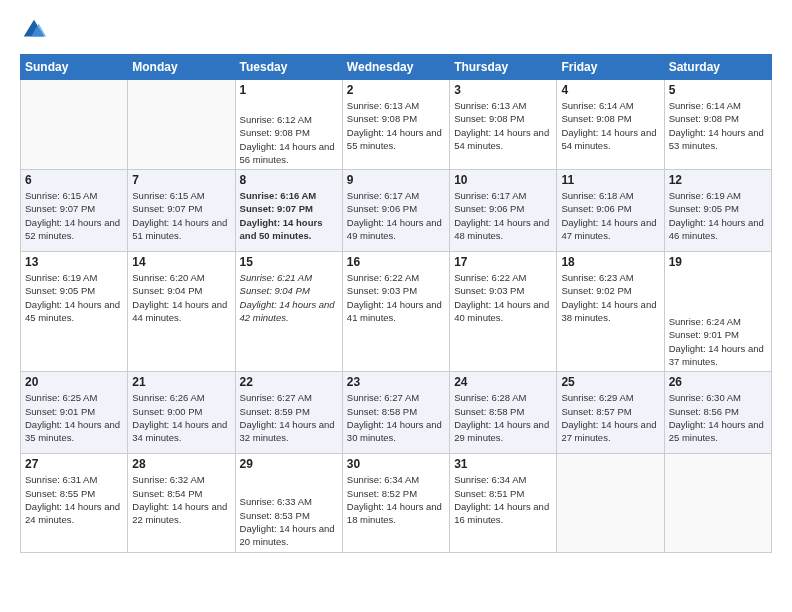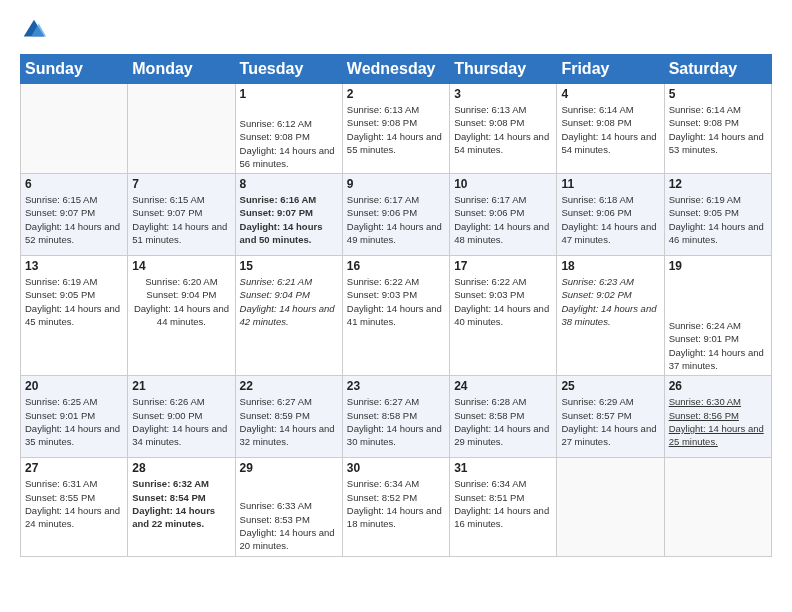--- a/index.html
+++ b/index.html
@@ -59,7 +59,7 @@
     .calendar thead tr th {
       background: #2e74c0;
       color: #fff;
-      font-size: 16px;
+      font-size: 12px;
       font-weight: bold;
       padding: 5px 4px;
       text-align: left;

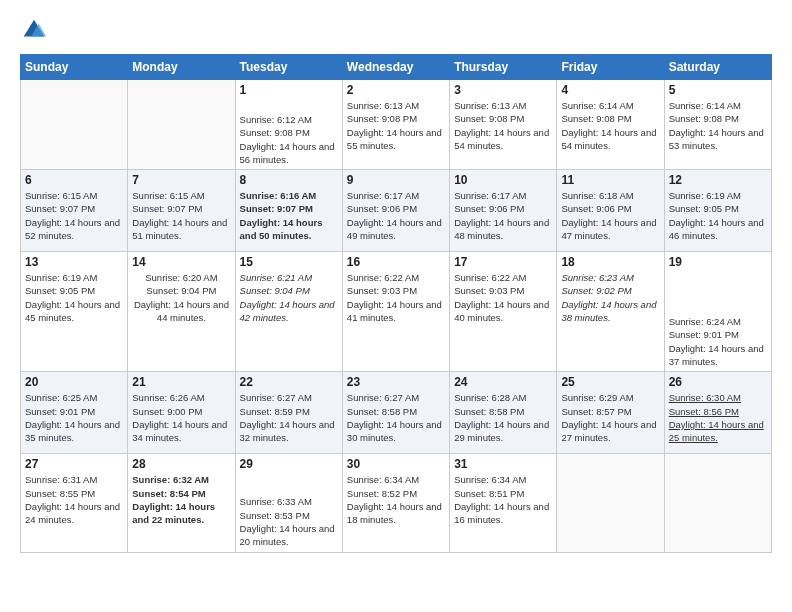--- a/index.html
+++ b/index.html
@@ -217,7 +217,7 @@
           </td>
           <td>
             <span class="day-num">14</span>
-            <div class="day-info" style="white-space: pre-line; text-align: center;">Sunrise: 6:20 AM
+            <div class="day-info" style="white-space: pre-line;">Sunrise: 6:20 AM
 Sunset: 9:04 PM
 Daylight: 14 hours and 44 minutes.</div>
           </td>

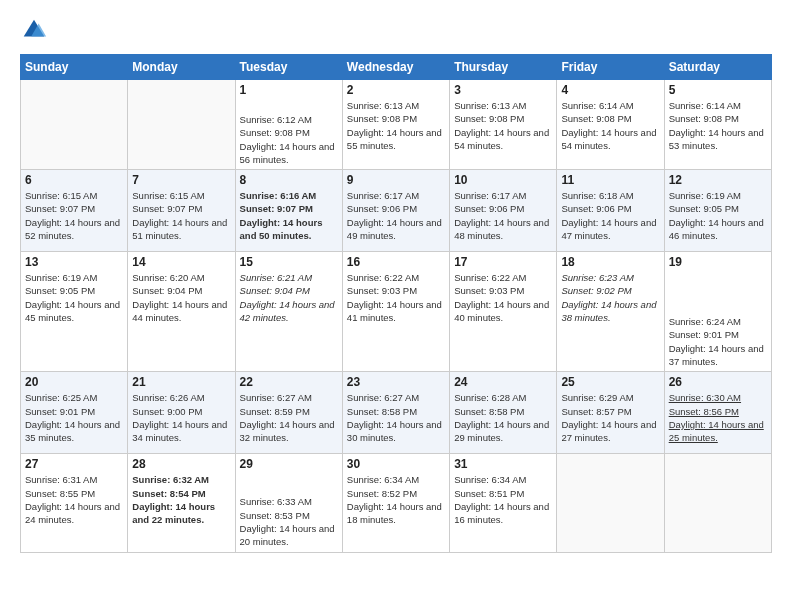--- a/index.html
+++ b/index.html
@@ -241,7 +241,7 @@
           </td>
           <td>
             <span class="day-num">18</span>
-            <div class="day-info" style="white-space: pre-line; font-style: italic;">Sunrise: 6:23 AM
+            <div class="day-info" style="white-space: pre-line;">Sunrise: 6:23 AM
 Sunset: 9:02 PM
 Daylight: 14 hours and 38 minutes.</div>
           </td>

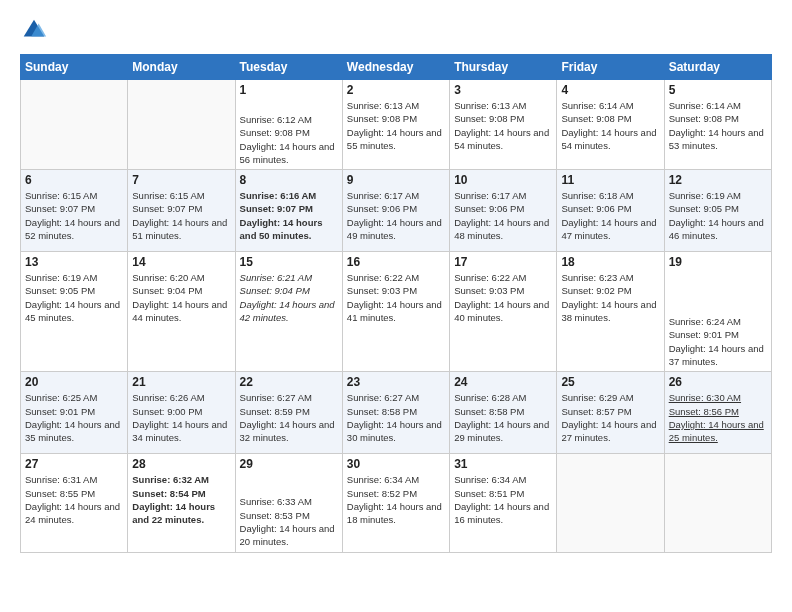--- a/index.html
+++ b/index.html
@@ -291,7 +291,7 @@
           </td>
           <td>
             <span class="day-num">26</span>
-            <div class="day-info" style="white-space: pre-line; text-decoration: underline;">Sunrise: 6:30 AM
+            <div class="day-info" style="white-space: pre-line;">Sunrise: 6:30 AM
 Sunset: 8:56 PM
 Daylight: 14 hours and 25 minutes.</div>
           </td>

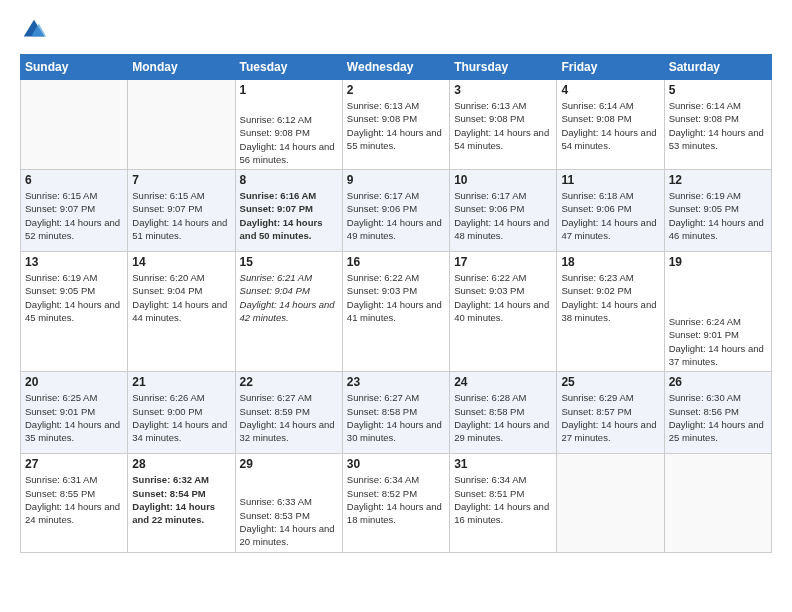--- a/index.html
+++ b/index.html
@@ -305,7 +305,7 @@
           </td>
           <td>
             <span class="day-num">28</span>
-            <div class="day-info" style="white-space: pre-line; font-weight: bold;">Sunrise: 6:32 AM
+            <div class="day-info" style="white-space: pre-line;">Sunrise: 6:32 AM
 Sunset: 8:54 PM
 Daylight: 14 hours and 22 minutes.</div>
           </td>

